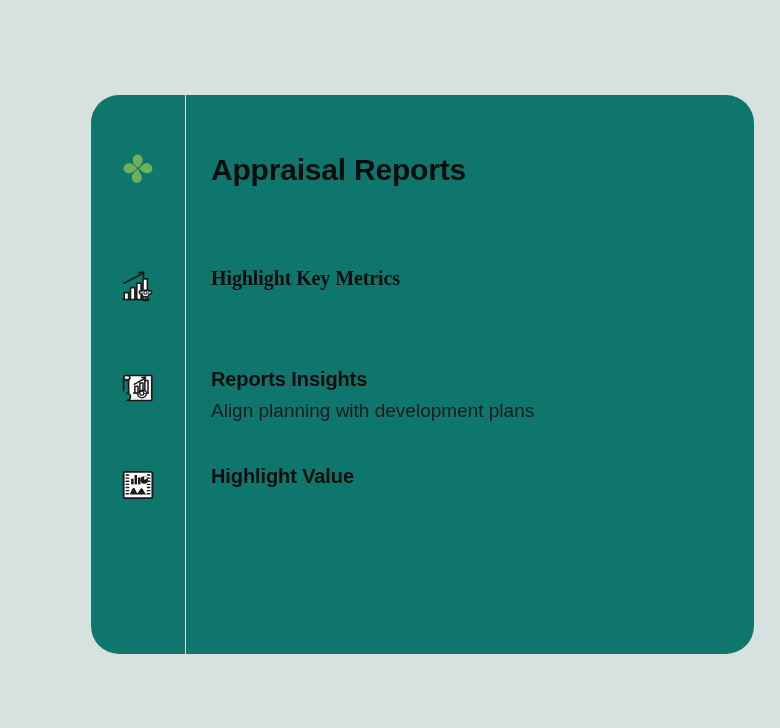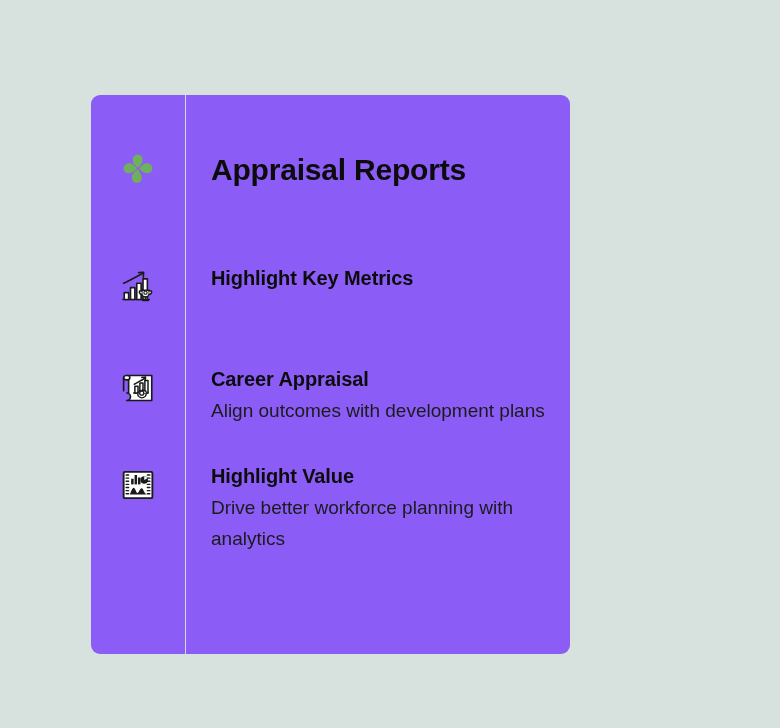--- a/index.html
+++ b/index.html
@@ -24,10 +24,10 @@
     position: absolute;
     left: 91px;
     top: 95px;
-    width: 479px;
+    width: 663px;
     height: 559px;
-    background: #8b5cf6;
-    border-radius: 9px;
+    background: #0f766e;
+    border-radius: 28px;
     overflow: hidden;
     display: flex;
     flex-direction: row;

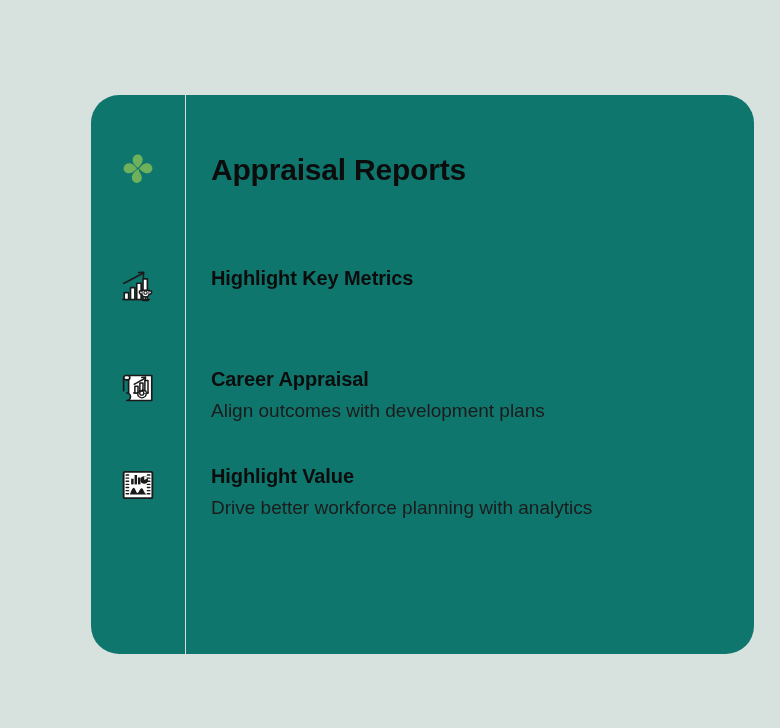--- a/index.html
+++ b/index.html
@@ -99,7 +99,7 @@
   }
 
   .f1-icon { top: 170px; }
-  .f1-text { top: 170px; }
+  .f1-text { top: 170px; font-family: Liberation Serif, serif; }
   .f2-icon { top: 271px; }
   .f2-text { top: 271px; }
   .f3-icon { top: 368px; }

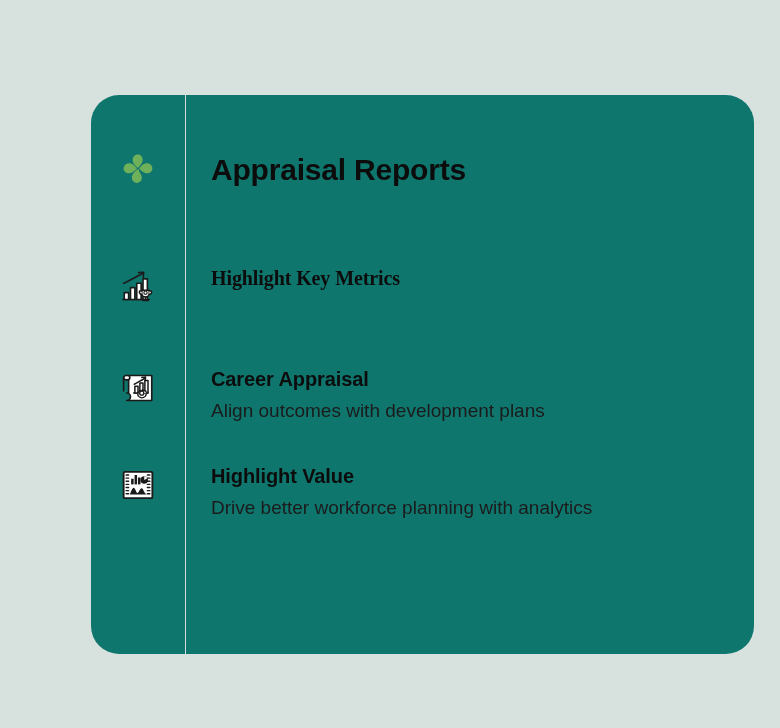--- a/index.html
+++ b/index.html
@@ -220,7 +220,7 @@
       </div>
 
       <div class="text-block f2-text">
-        <div class="feature-title">Career Appraisal</div>
+        <div class="feature-title">Reports Insights</div>
         <div class="feature-desc">Align outcomes with development plans</div>
       </div>
 

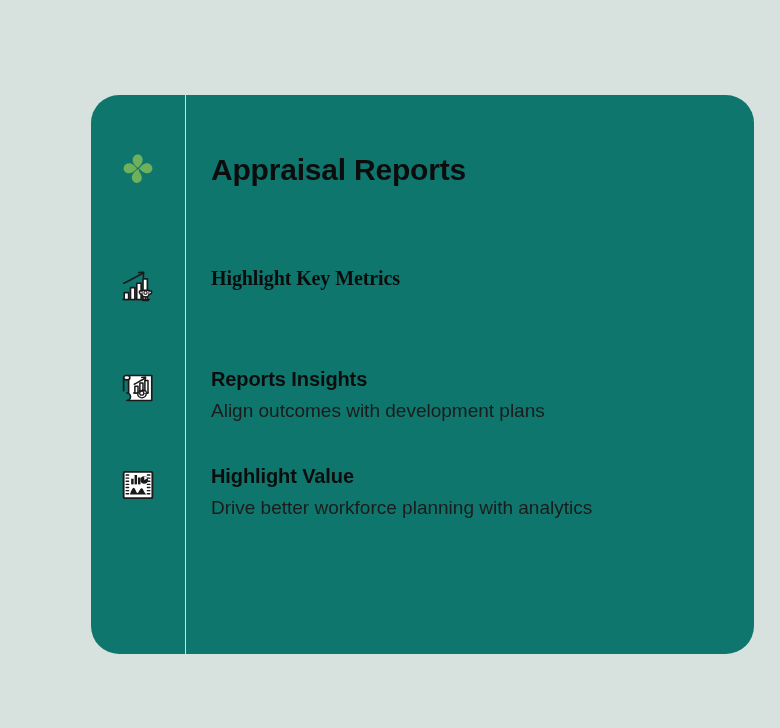--- a/index.html
+++ b/index.html
@@ -221,7 +221,7 @@
 
       <div class="text-block f2-text">
         <div class="feature-title">Reports Insights</div>
-        <div class="feature-desc">Align outcomes with development plans</div>
+        <div class="feature-desc">Align planning with development plans</div>
       </div>
 
       <div class="text-block f3-text">

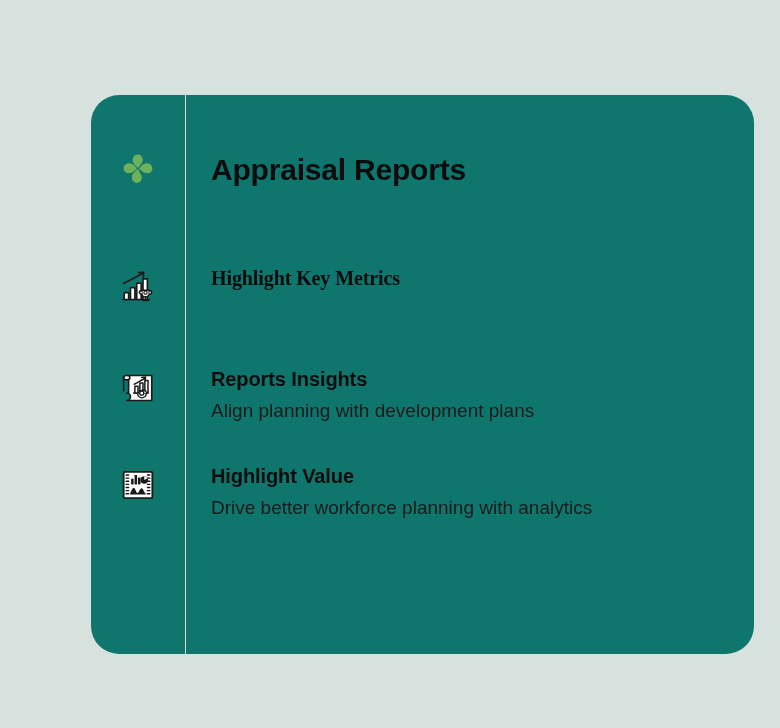--- a/index.html
+++ b/index.html
@@ -226,7 +226,6 @@
 
       <div class="text-block f3-text">
         <div class="feature-title">Highlight Value</div>
-        <div class="feature-desc">Drive better workforce planning with analytics</div>
       </div>
 
     </div>

